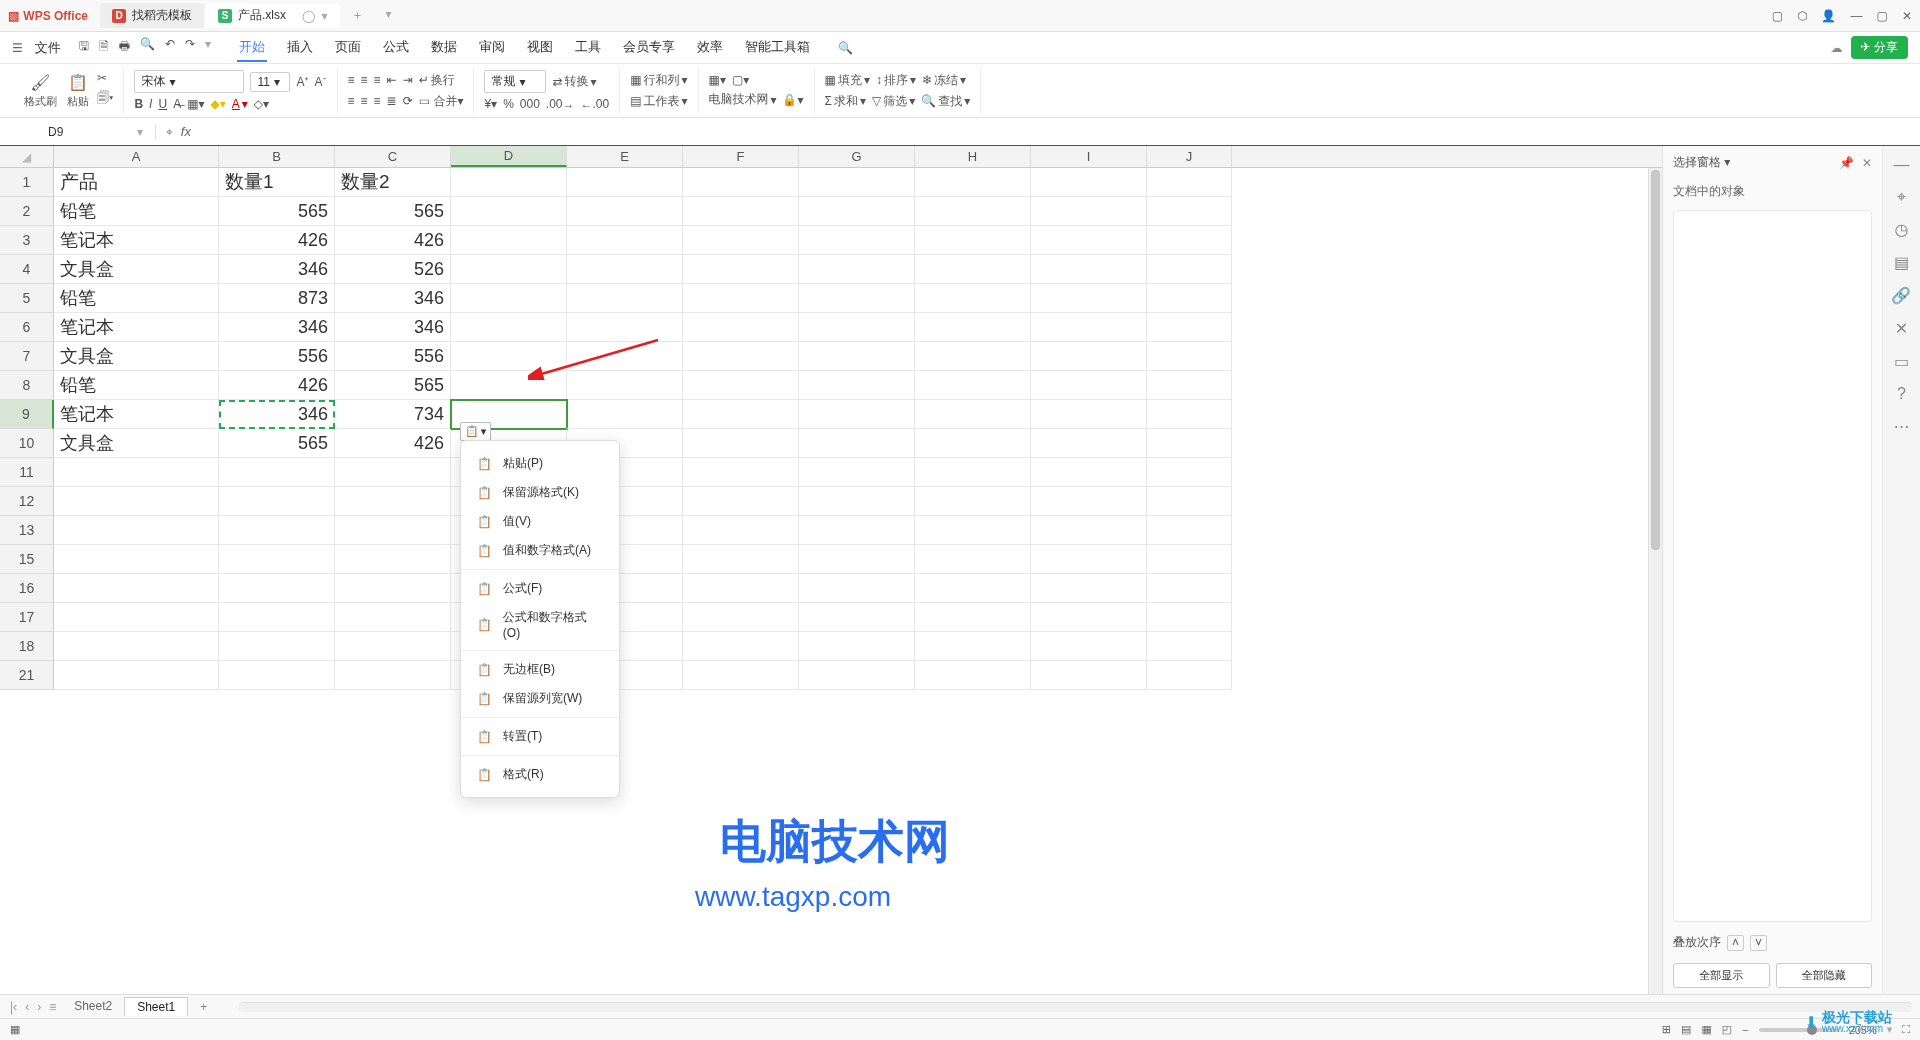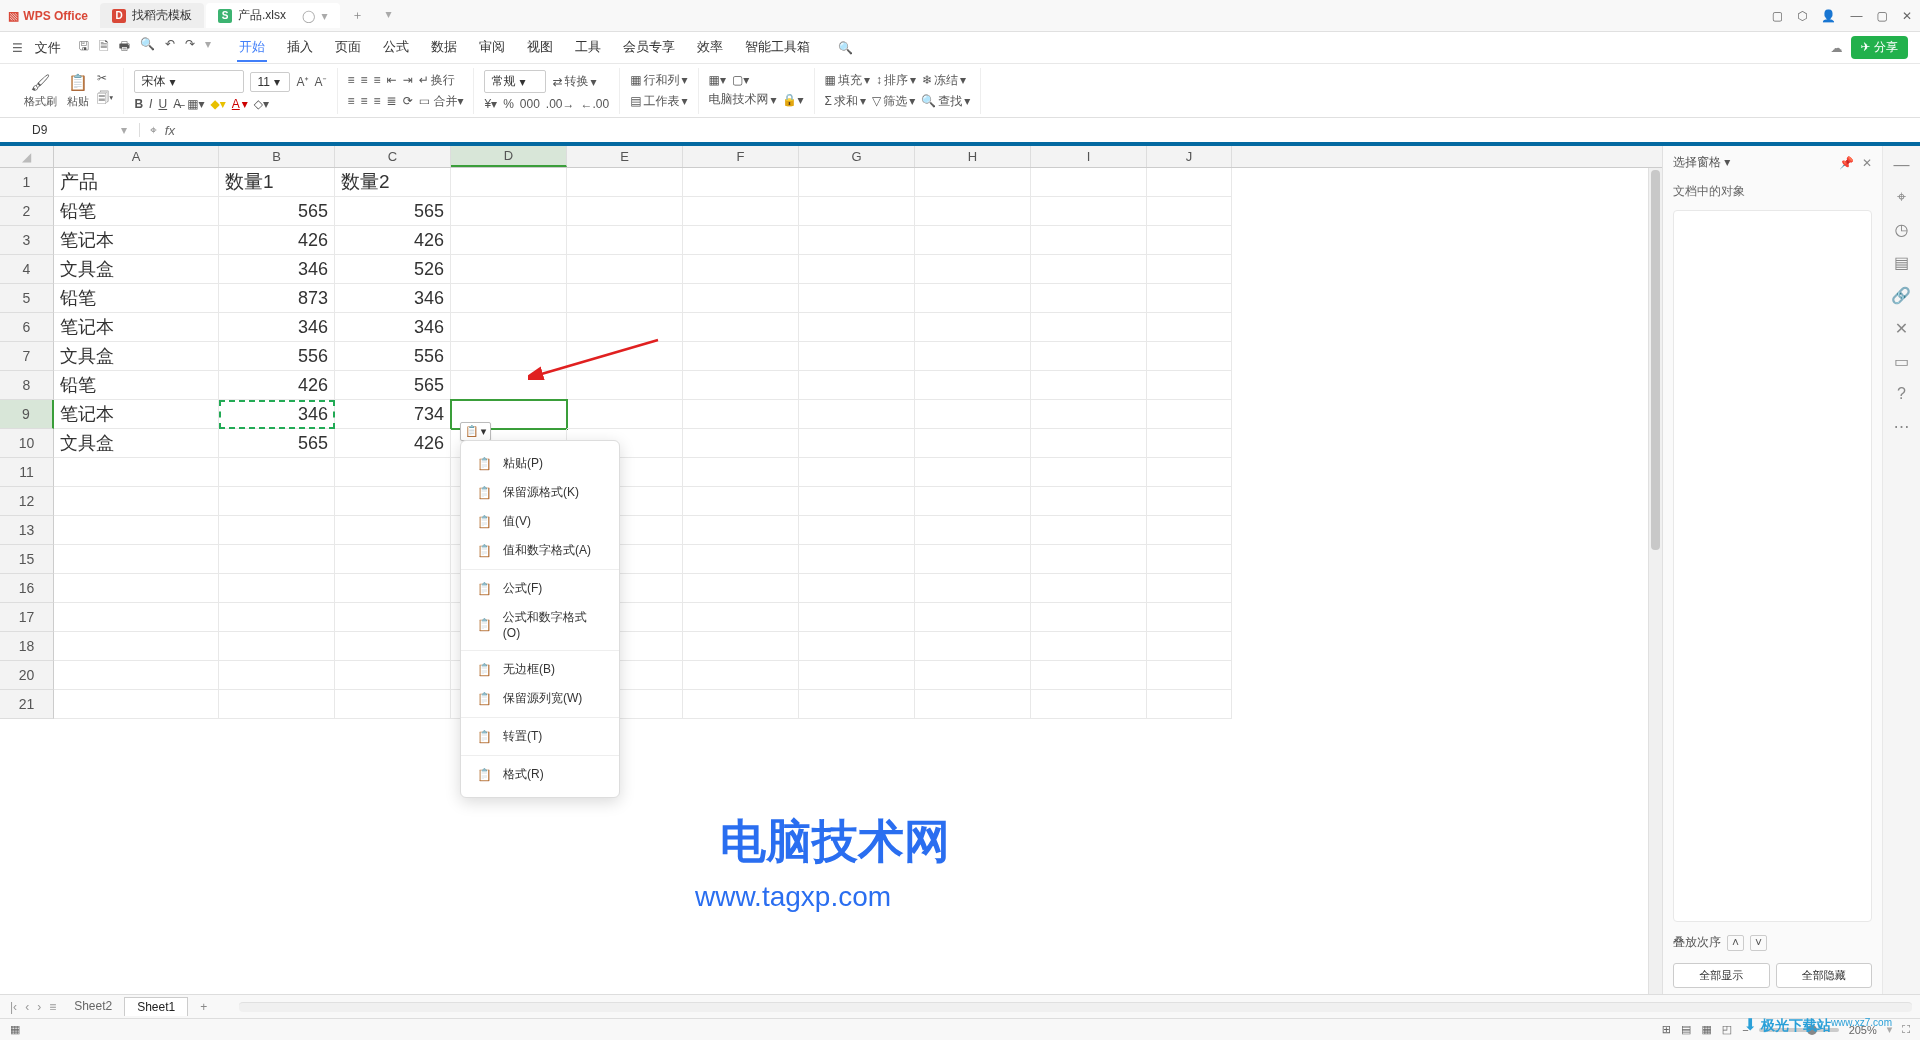--- a/index.html
+++ b/index.html
@@ -40,7 +40,7 @@
 .rsmall { font-size: 12px; color: #555; cursor: pointer; display: flex; align-items: center; gap: 2px; }
 
 
-.formulabar { height: 28px; background: #fff; display: flex; align-items: center; border-bottom: 4px solid #0369a1; }
+.formulabar { height: 28px; background: #fff; display: flex; align-items: center; border-bottom: 1px solid #0369a1; padding-left: 16px; }
 .namebox { width: 120px; border-right: 1px solid #ddd; padding: 0 12px; display: flex; align-items: center; justify-content: space-between; font-size: 12px; margin-left: 20px; }
 .fx-area { display: flex; align-items: center; gap: 8px; padding: 0 10px; }
 .fx-label { font-style: italic; color: #666; font-size: 13px; }

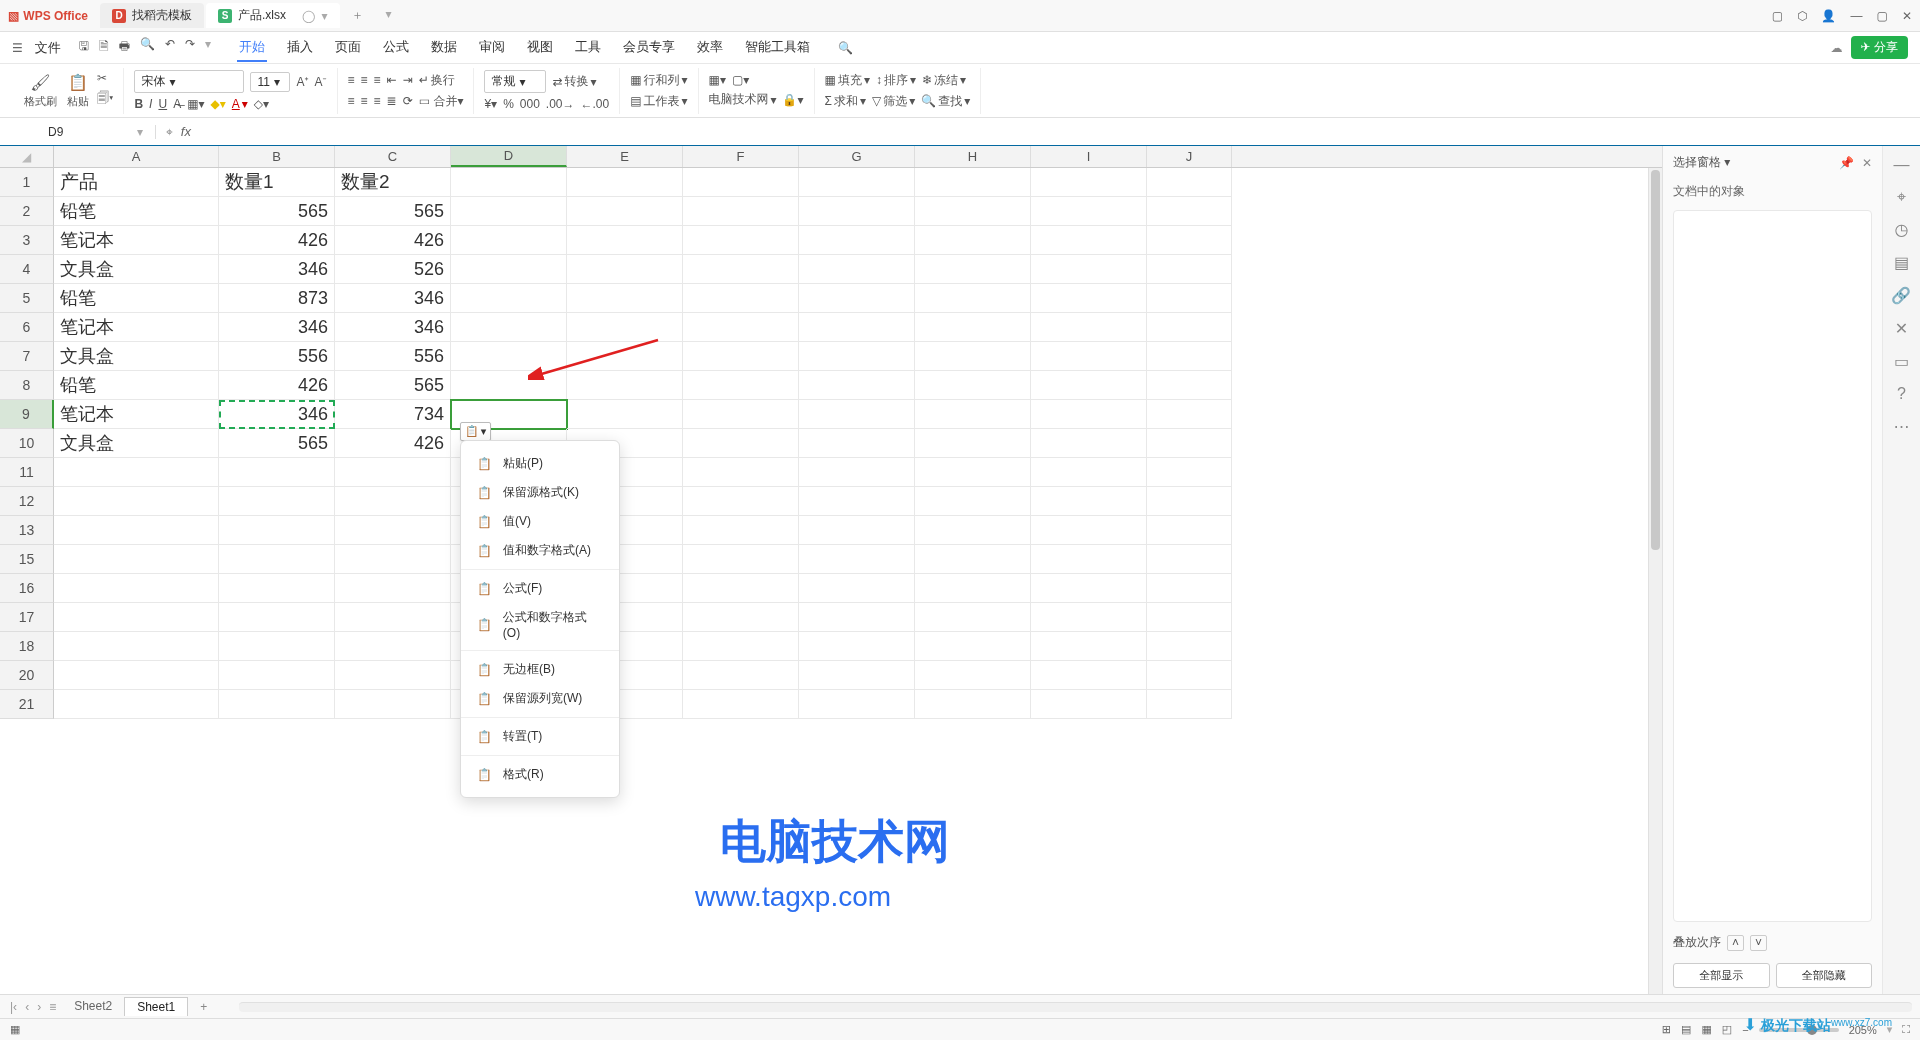--- a/index.html
+++ b/index.html
@@ -542,19 +542,6 @@
           <div class="cell" style="width: 85px;"></div>
         </div>
         <div class="row-line">
-          <div class="rh">20</div>
-          <div class="cell" style="width: 165px;"></div>
-          <div class="cell" style="width: 116px;"></div>
-          <div class="cell" style="width: 116px;"></div>
-          <div class="cell" style="width: 116px;"></div>
-          <div class="cell" style="width: 116px;"></div>
-          <div class="cell" style="width: 116px;"></div>
-          <div class="cell" style="width: 116px;"></div>
-          <div class="cell" style="width: 116px;"></div>
-          <div class="cell" style="width: 116px;"></div>
-          <div class="cell" style="width: 85px;"></div>
-        </div>
-        <div class="row-line">
           <div class="rh">21</div>
           <div class="cell" style="width: 165px;"></div>
           <div class="cell" style="width: 116px;"></div>

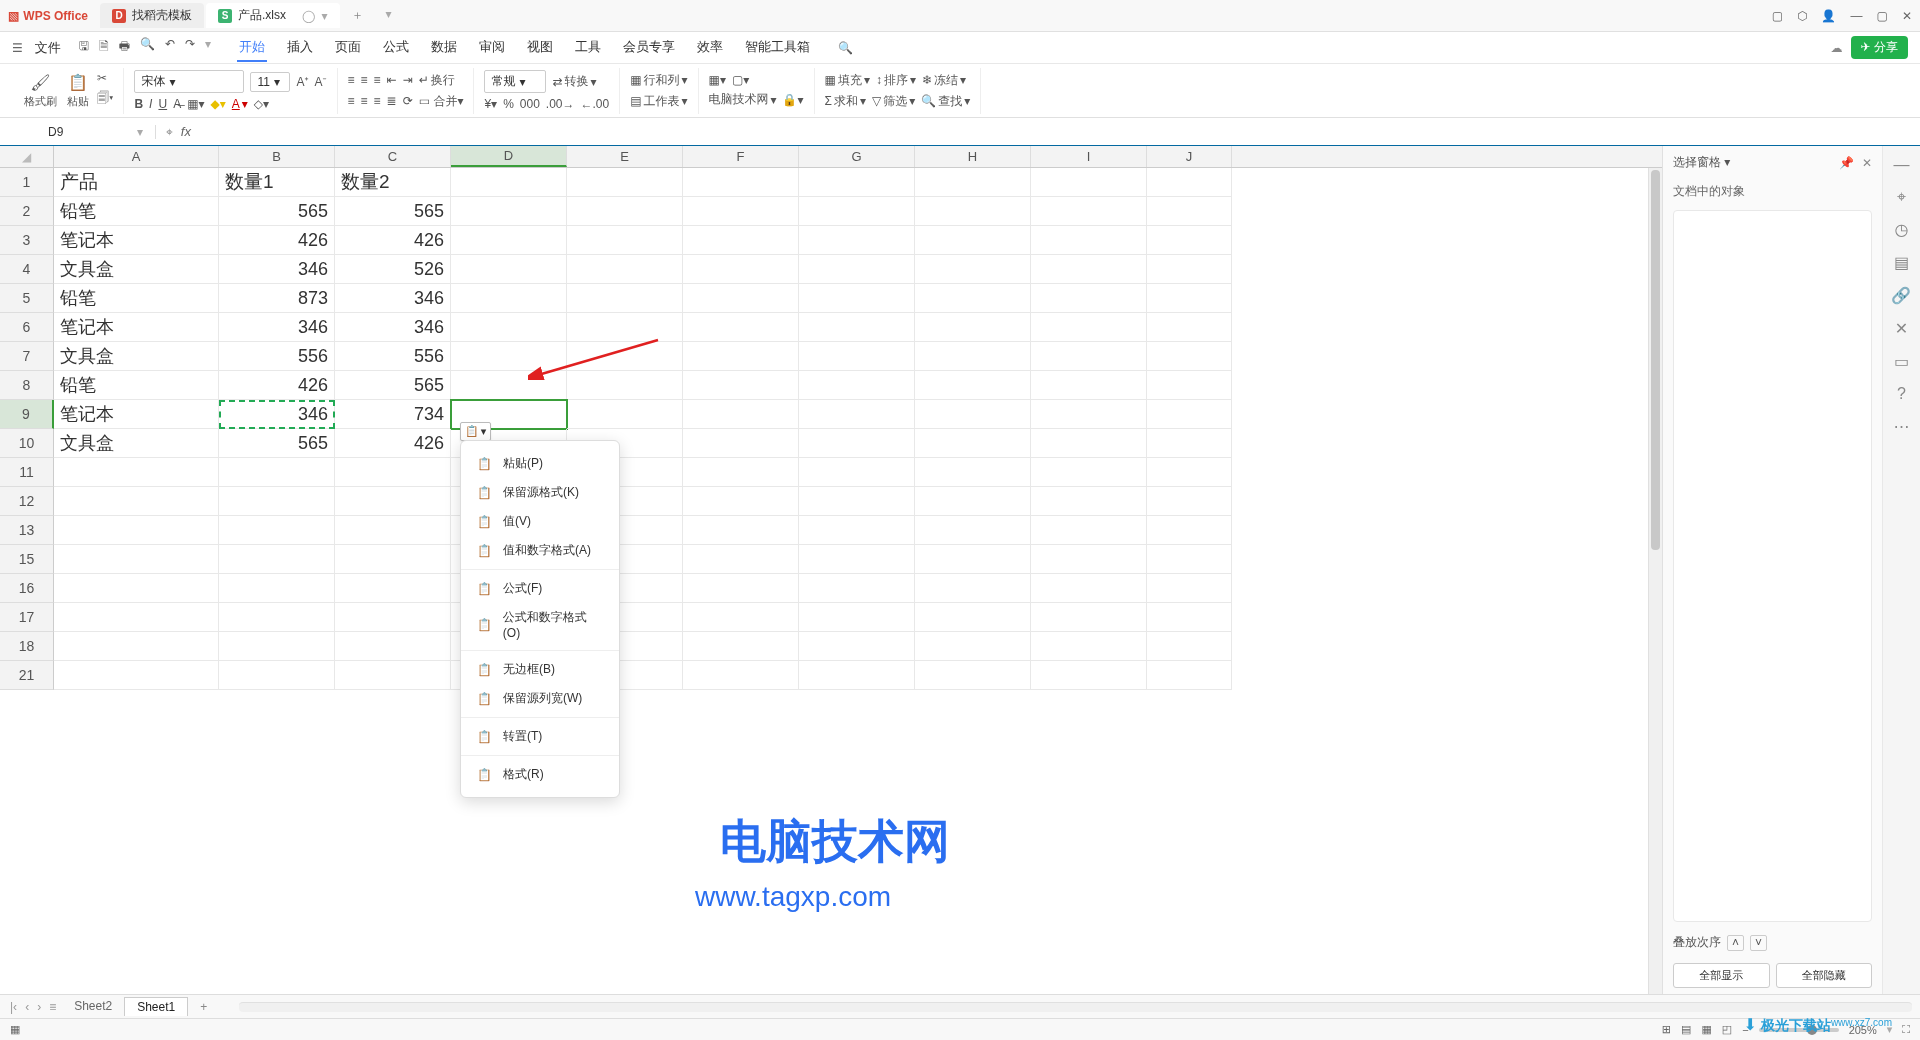--- a/index.html
+++ b/index.html
@@ -688,7 +688,7 @@
 
 <div class="wm3">
   <span style="color:#2aa0d8;font-size:16px">⬇</span>
-  <span style="display:flex;flex-direction:row;line-height:1">
+  <span style="display:flex;flex-direction:column;line-height:1">
     <span style="font-weight:bold">极光下载站</span>
     <span style="font-size:10px">www.xz7.com</span>
   </span>

